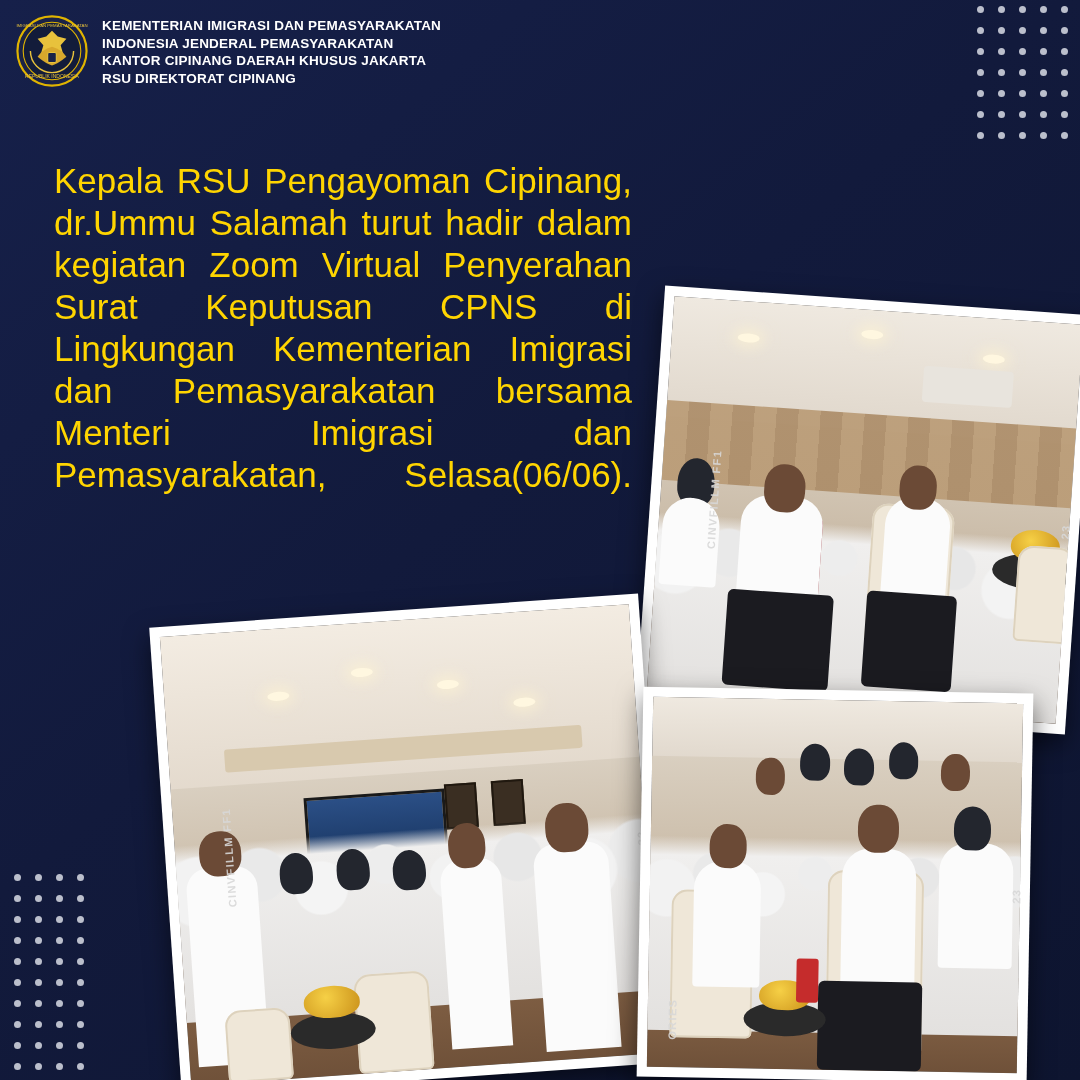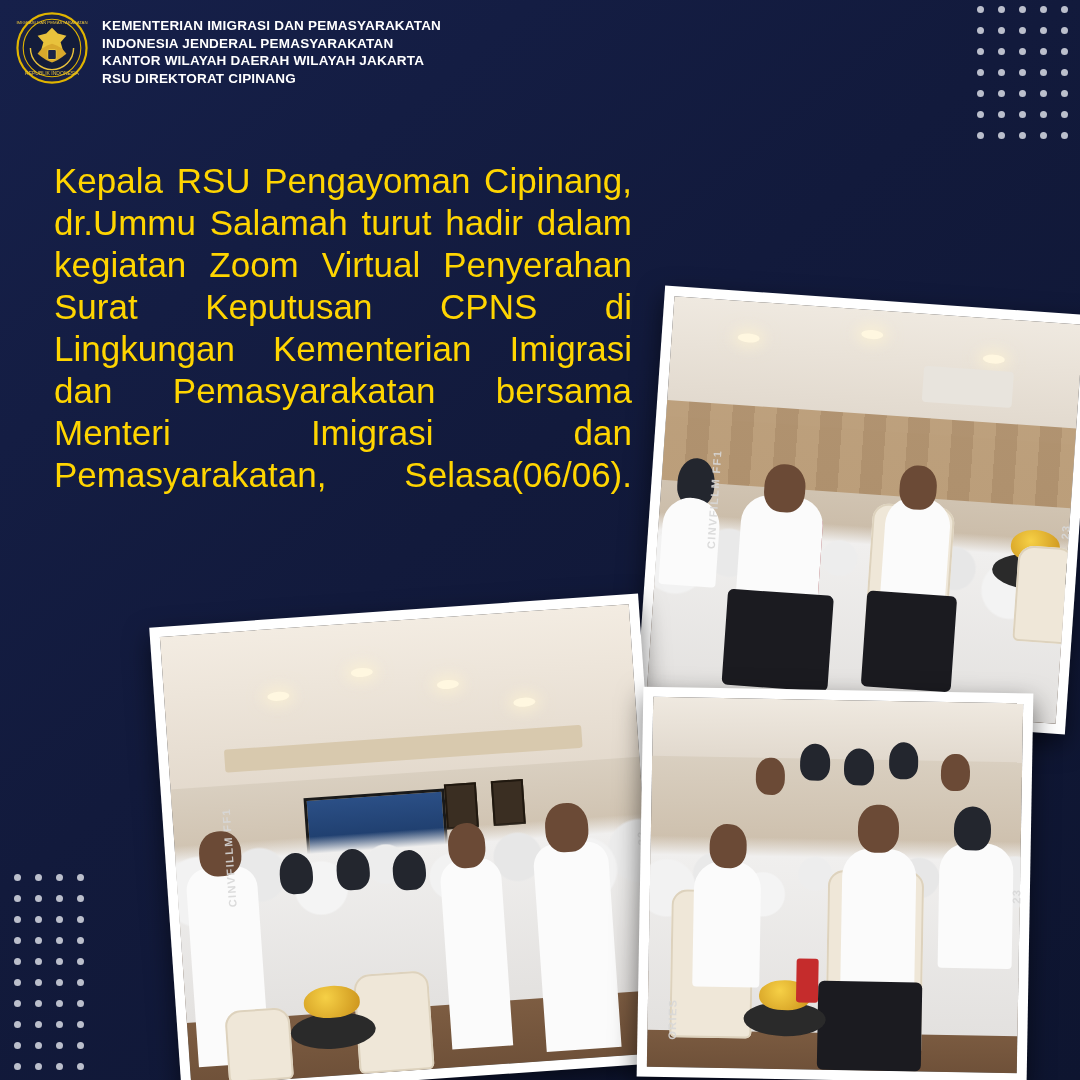--- a/index.html
+++ b/index.html
@@ -54,7 +54,7 @@
     top: 12px;
     left: 16px;
     display: flex;
-    align-items: flex-start;
+    align-items: flex-end;
     gap: 14px;
     z-index: 6;
   }

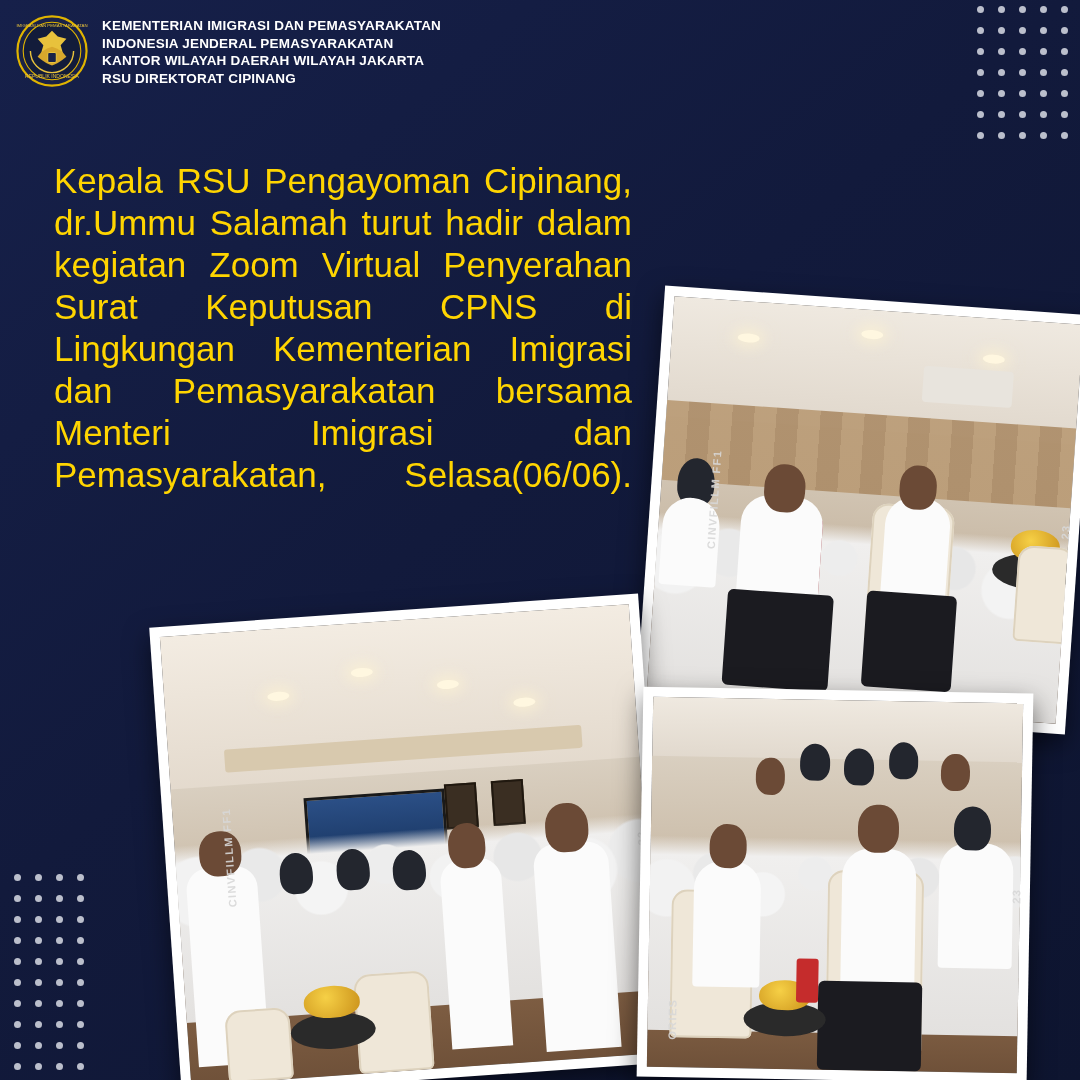--- a/index.html
+++ b/index.html
@@ -343,7 +343,7 @@
     <div class="header-lines">
       <div>KEMENTERIAN IMIGRASI DAN PEMASYARAKATAN</div>
       <div>INDONESIA JENDERAL PEMASYARAKATAN</div>
-      <div>KANTOR WILAYAH DAERAH WILAYAH JAKARTA</div>
+      <div>KANTOR CIPINANG DAERAH KHUSUS JAKARTA</div>
       <div>RSU DIREKTORAT CIPINANG</div>
     </div>
   </div>

